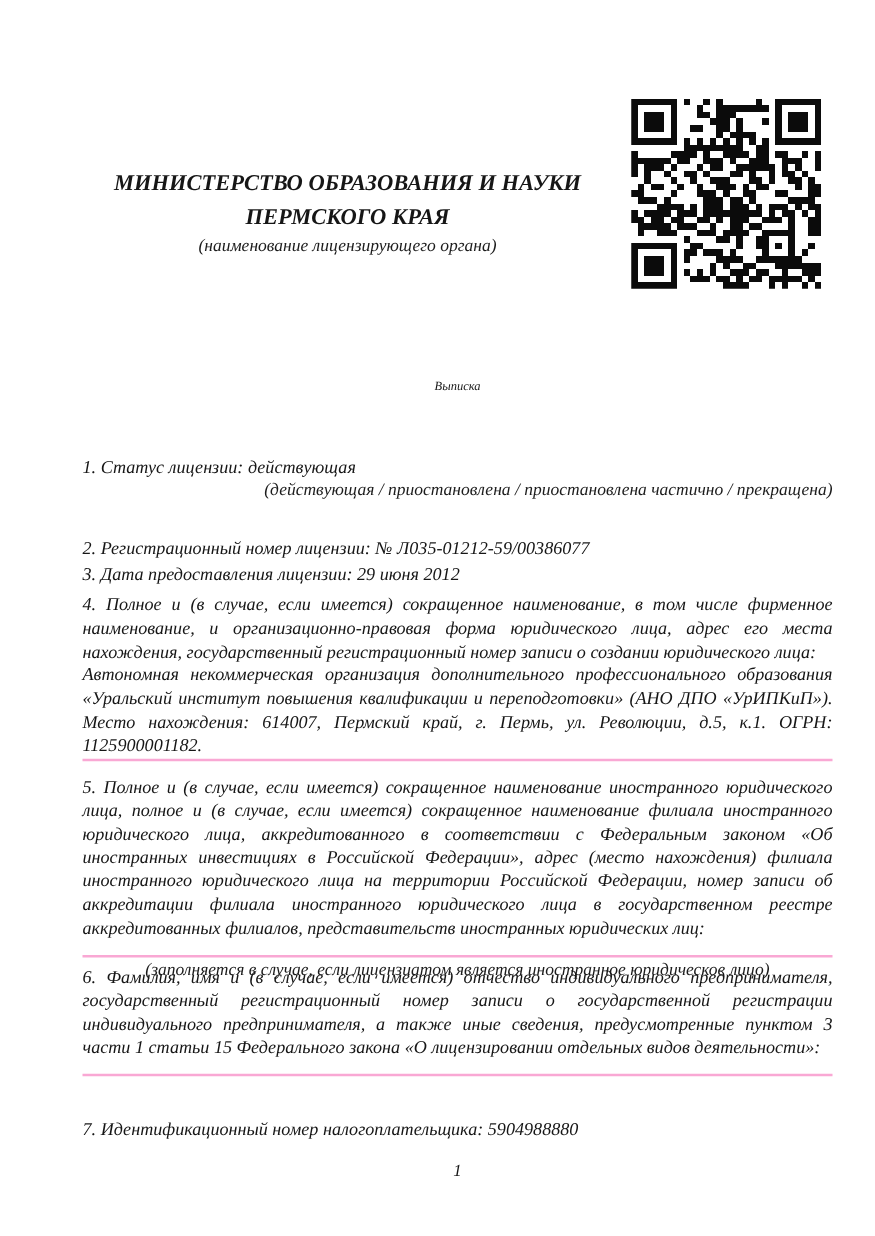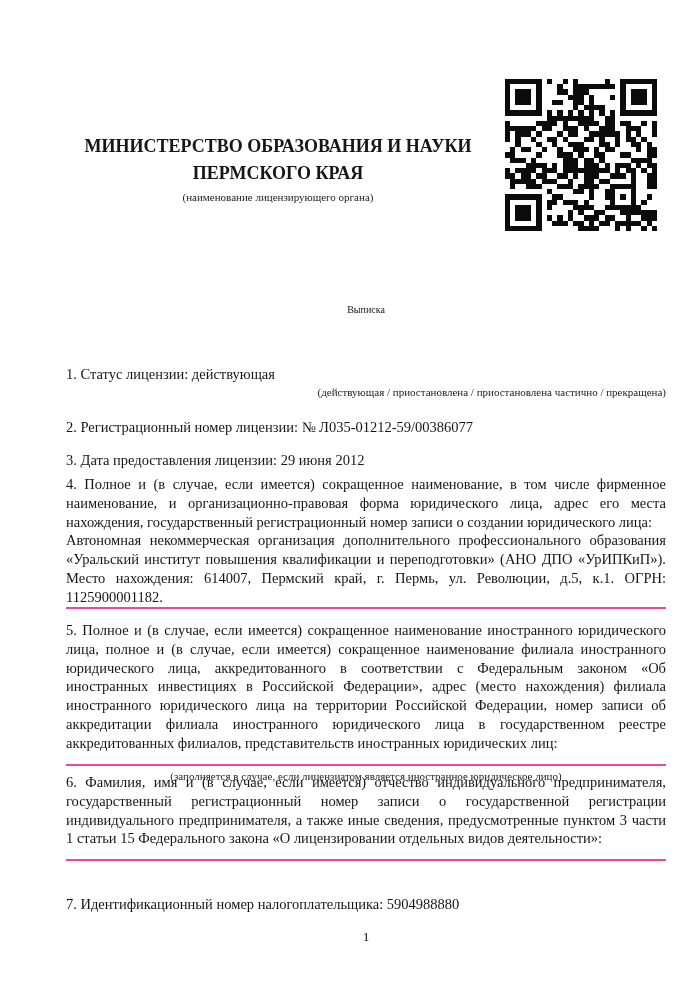--- a/index.html
+++ b/index.html
@@ -11,6 +11,7 @@
     font-family: "Liberation Serif", "DejaVu Serif", serif;
     color: #161616;
     overflow: hidden;
+    font-style: italic;
   }
   .abs { position: absolute; }
 

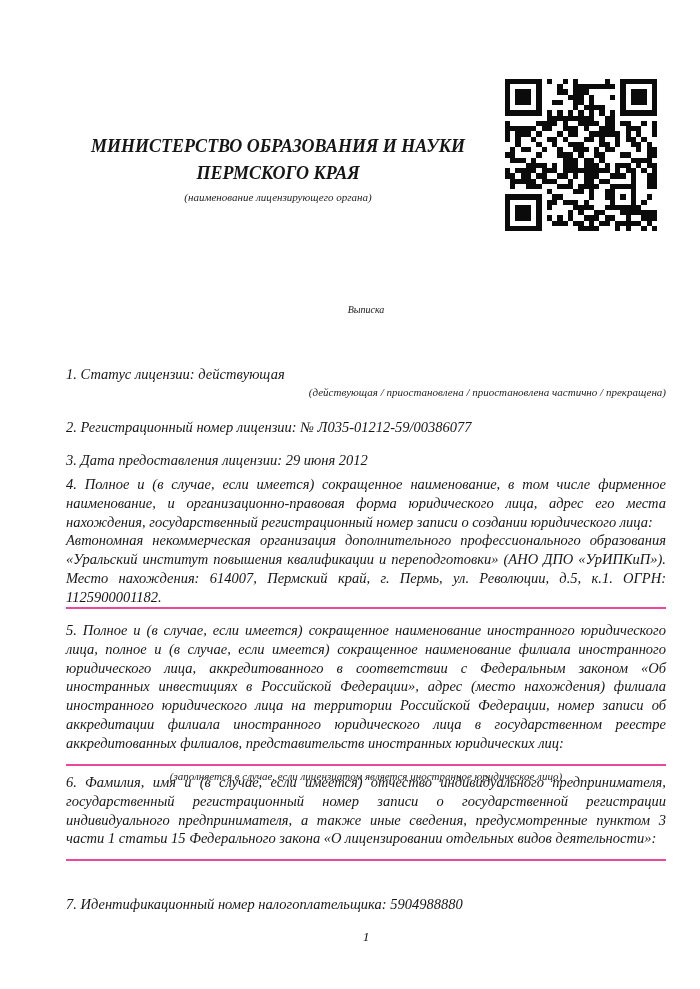--- a/index.html
+++ b/index.html
@@ -17,7 +17,7 @@
 
   .org-block { left: 66px; top: 133px; width: 424px; text-align: center; }
   .org-line { font-weight: bold; font-size: 18px; line-height: 27px; }
-  .small-caption { font-size: 11px; line-height: 13px; color: #1c1c1c; }
+  .small-caption { font-size: 14px; line-height: 13px; color: #1c1c1c; }
   .org-block .small-caption { margin-top: 4px; }
 
   .qr-wrap { left: 505px; top: 79px; width: 152px; height: 152px; }

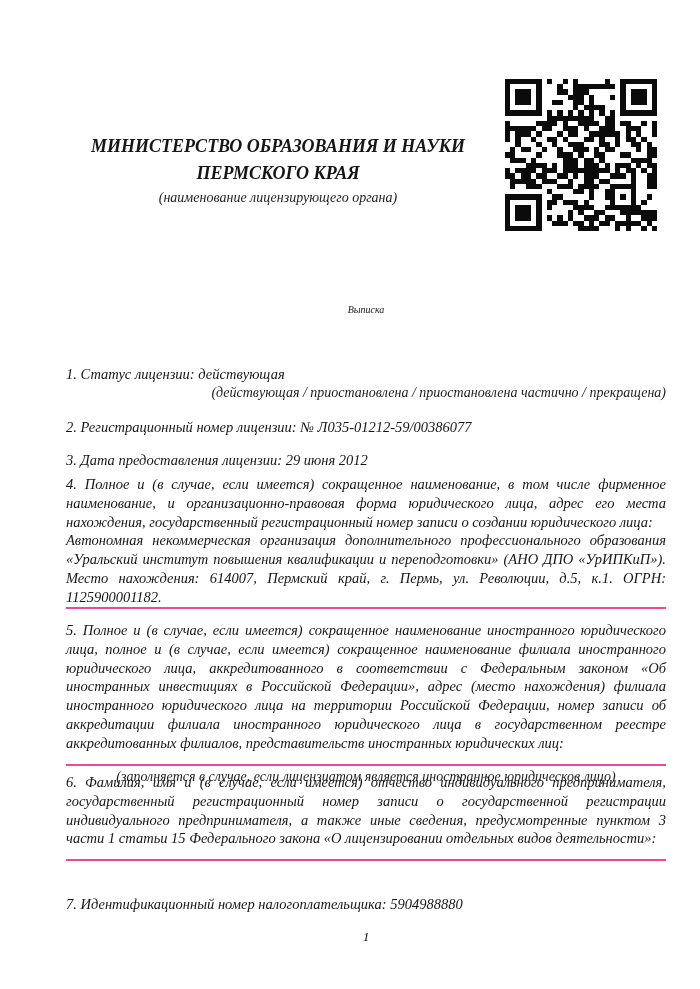--- a/index.html
+++ b/index.html
@@ -34,7 +34,7 @@
   .rule-caption { text-align: center; margin-top: 4px; }
 
   .item-1 { top: 365px; }
-  .item-2 { top: 418px; }
+  .item-2 { top: 430px; }
   .item-3 { top: 451px; }
   .item-4 { top: 475px; }
   .item-5 { top: 621px; }

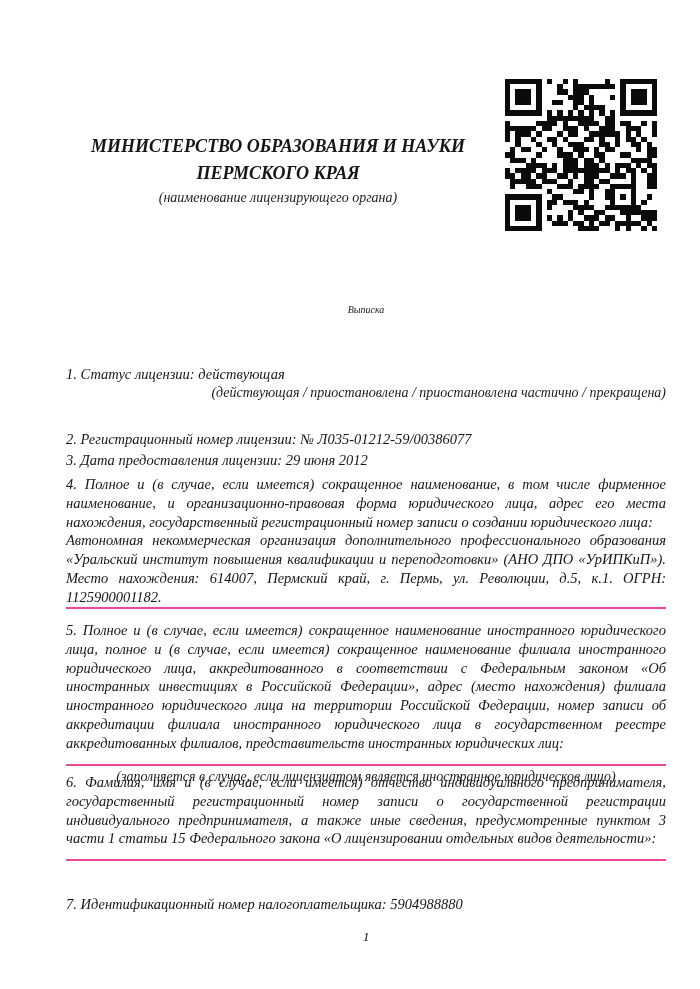--- a/index.html
+++ b/index.html
@@ -29,7 +29,7 @@
   .item { left: 66px; width: 600px; font-size: 14.5px; line-height: 18.8px; }
   .item .just { text-align: justify; text-justify: inter-word; }
   .item .note { text-align: right; margin-top: 2px; }
-  .fill-rule { border-bottom: 2px solid #ec4899; }
+  .fill-rule { border-bottom: 2px solid #f9a8d4; }
   .gap-line { height: 11px; }
   .rule-caption { text-align: center; margin-top: 4px; }
 

